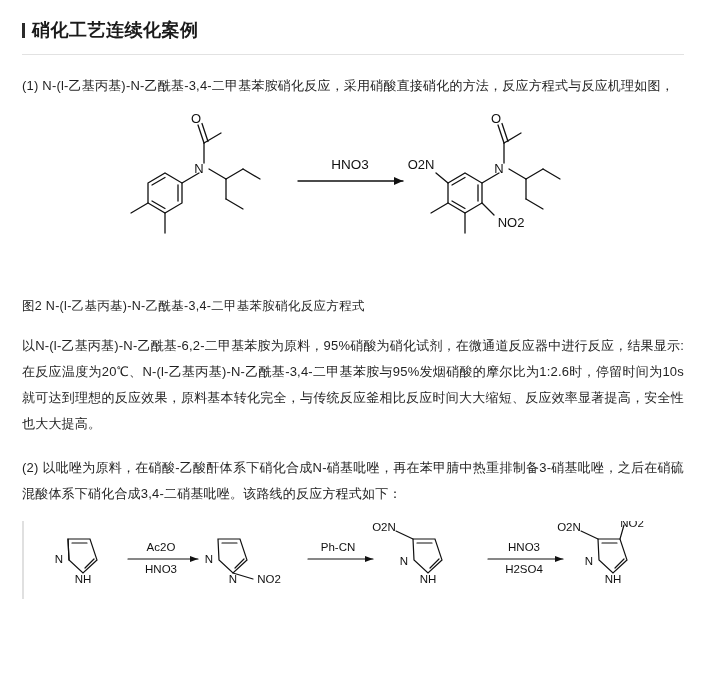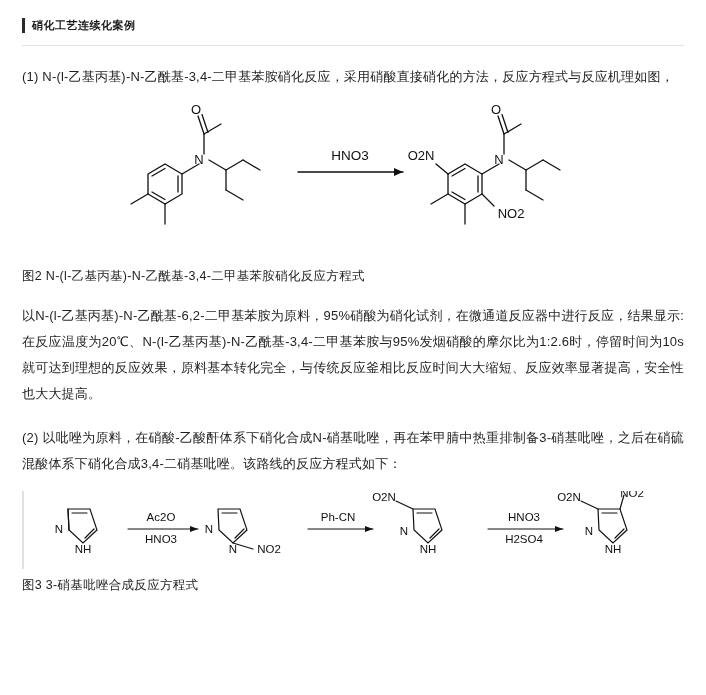--- a/index.html
+++ b/index.html
@@ -35,7 +35,7 @@
     margin-right: 7px;
   }
   .title-text {
-    font-size: 11px;
+    font-size: 18px;
     font-weight: bold;
     letter-spacing: 0.5px;
     color: #1a1a1a;

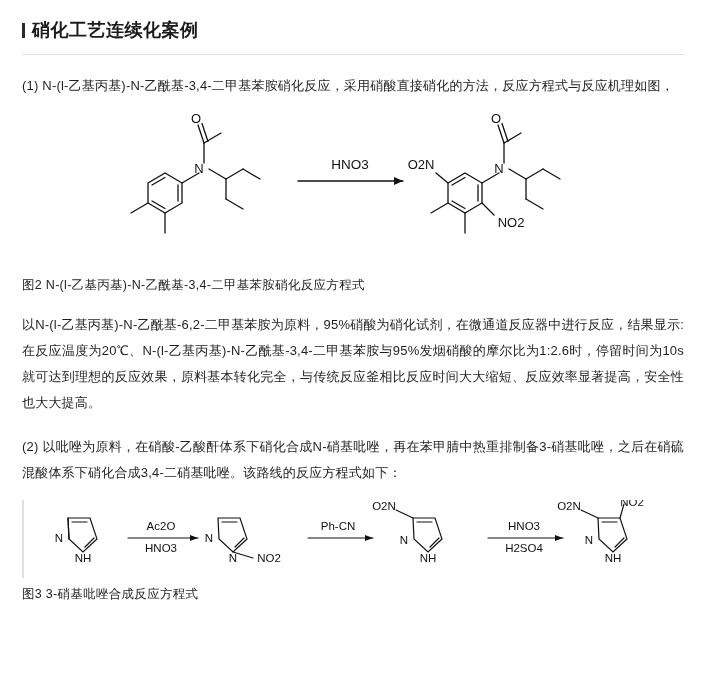--- a/index.html
+++ b/index.html
@@ -75,7 +75,7 @@
   .fig3 {
     display: block;
   }
-  .cap2 { margin-top: 16px; }
+  .cap2 { margin-top: 37px; }
   .cap3 { margin-top: 8px; }
   svg text {
     font-family: "Liberation Sans", sans-serif;

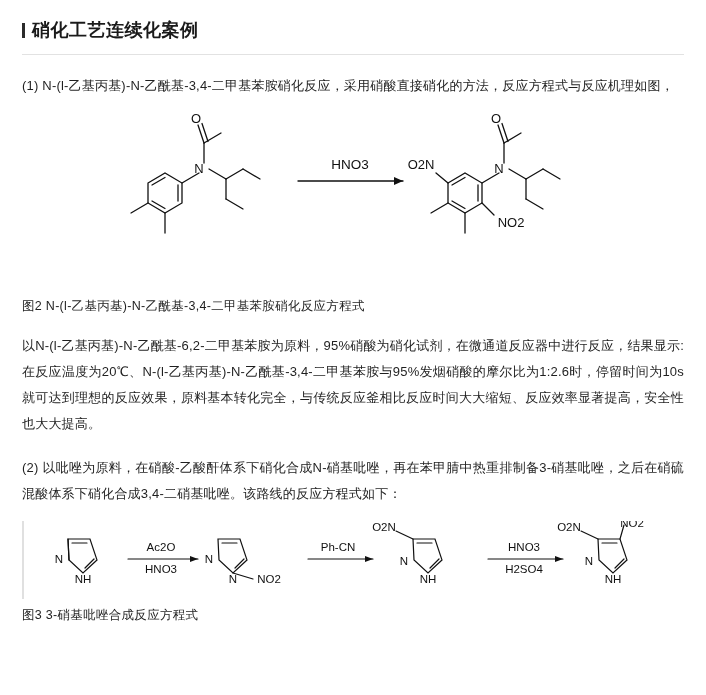--- a/index.html
+++ b/index.html
@@ -225,7 +225,6 @@
     </svg>
   </div>
 
-  <p class="caption cap3">图3 3-硝基吡唑合成反应方程式</p>
 
 </div>
 

